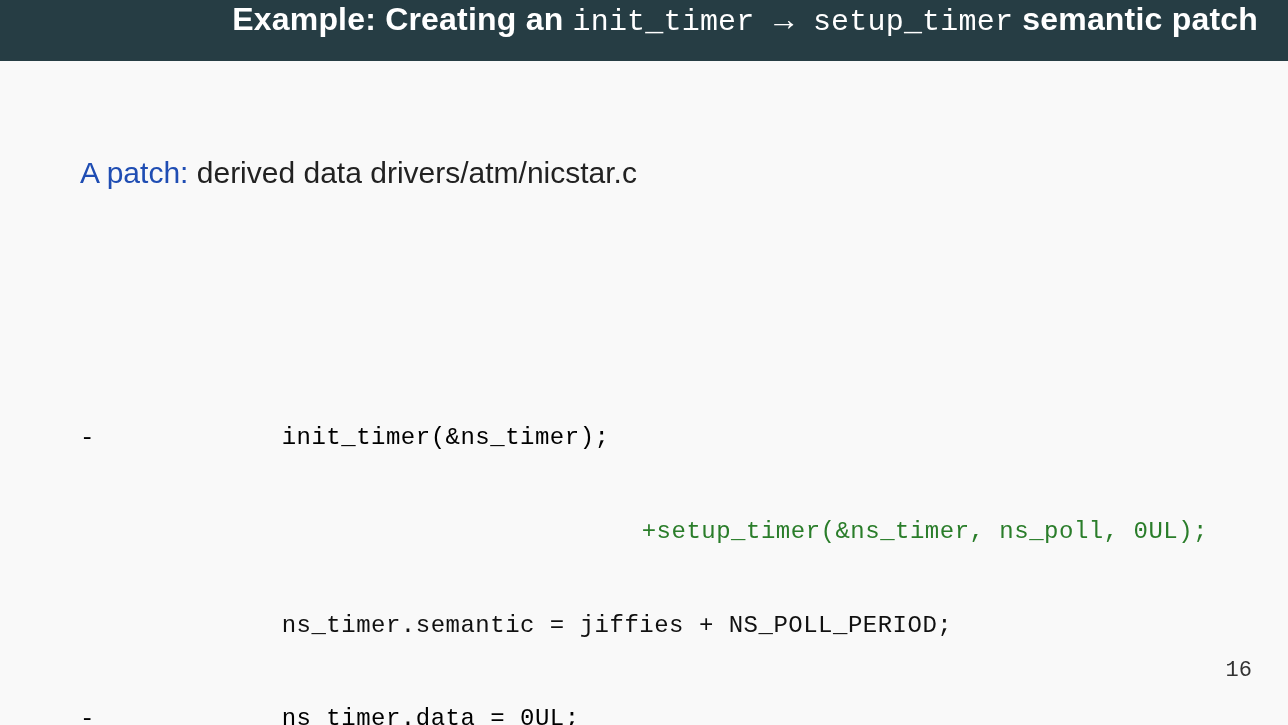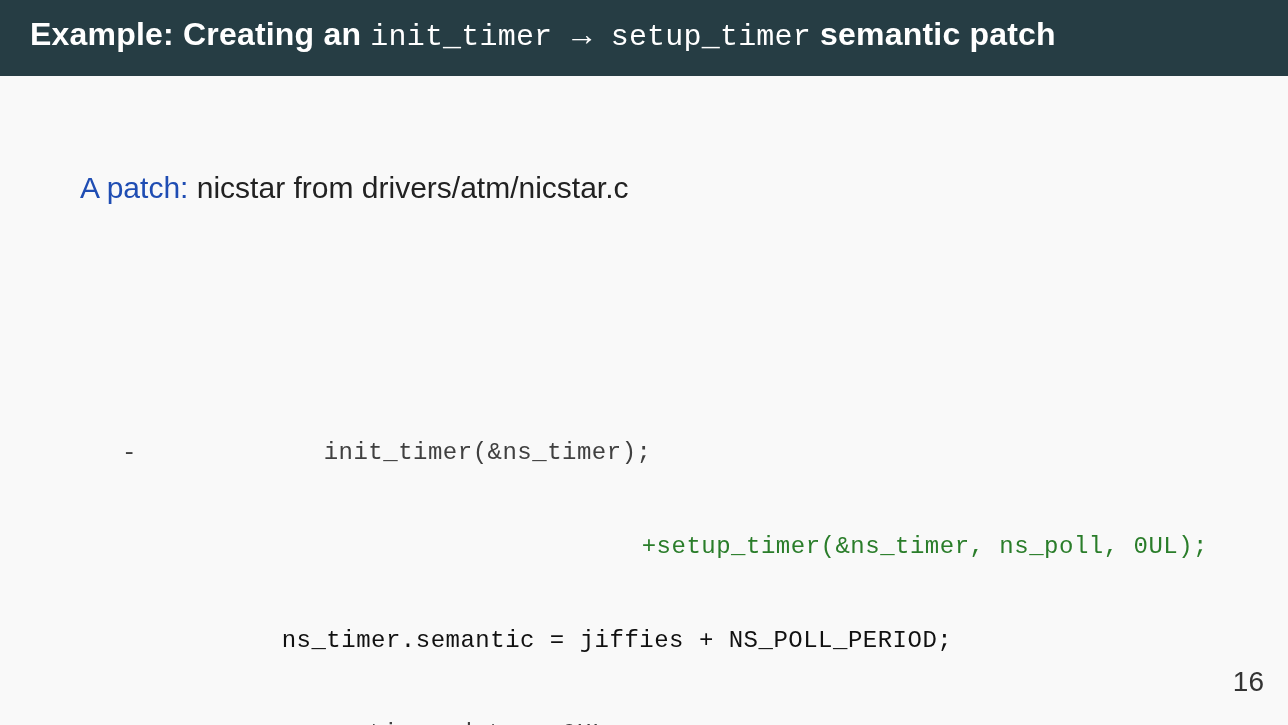--- a/index.html
+++ b/index.html
@@ -15,10 +15,11 @@
   .header {
     background: #263d44;
     color: #ffffff;
-    padding: 16px 30px 22px 30px;
+    padding: 1px 30px 22px 30px;
     font-size: 32px;
     font-weight: 600;
     letter-spacing: 0.2px;
+    text-align: right;
   }
   .header .code-in-title {
     font-family: "Courier New", Courier, monospace;

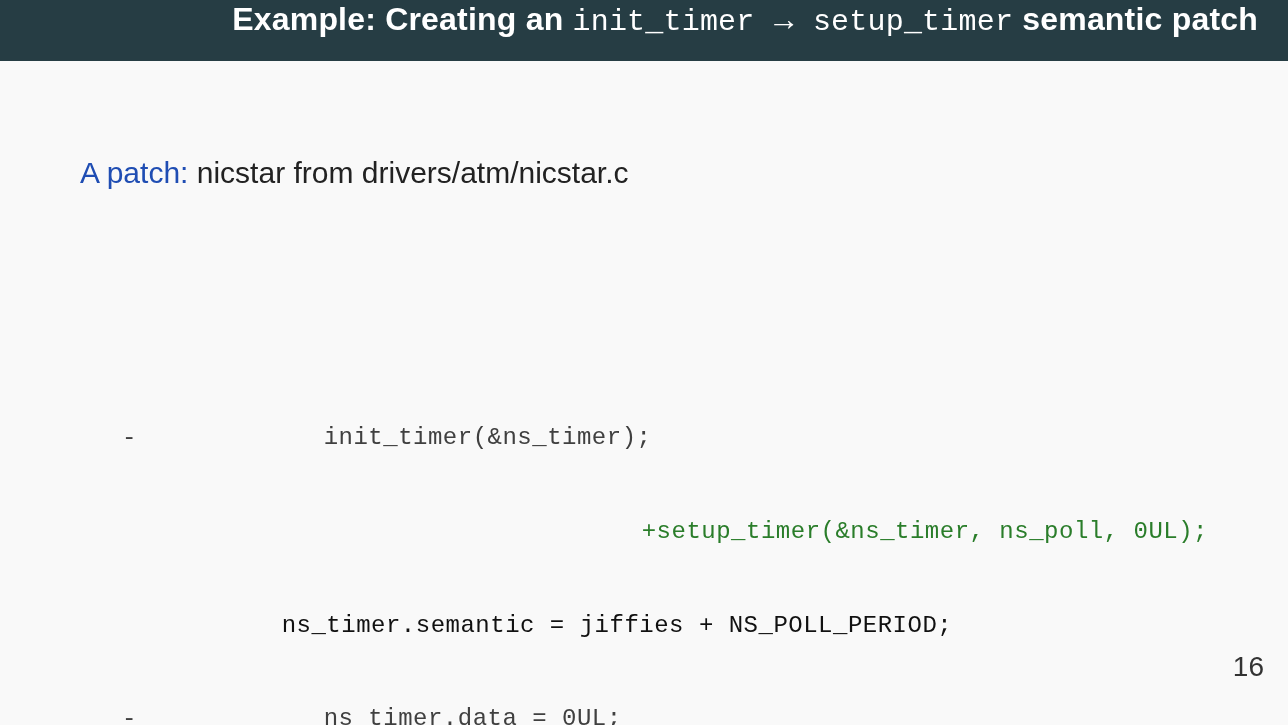--- a/index.html
+++ b/index.html
@@ -84,7 +84,7 @@
 <div class="body-area">
 
   <div class="subtitle">
-    <span class="lead">A patch:</span><span> nicstar from drivers/atm/nicstar.c</span>
+    <span class="lead">A patch:</span><span> derived data drivers/atm/nicstar.c</span>
   </div>
 
   <div class="code-block">

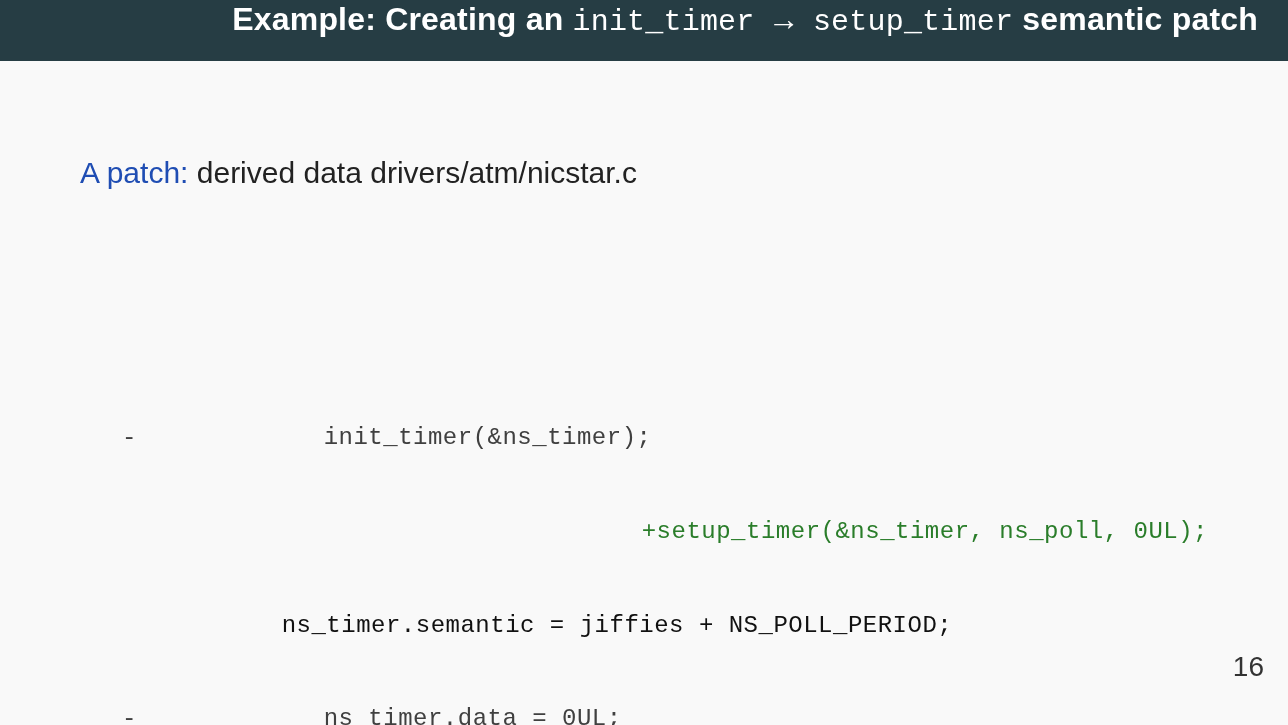--- a/index.html
+++ b/index.html
@@ -61,7 +61,7 @@
     display: inline-block;
     width: 14ch;
   }
-  .removed { color: #404040; margin-left: 42px; }
+  .removed { color: #000000; }
   .added   { color: #2a7d2a; text-align: right; }
   .context { color: #111; }
   .page-num {

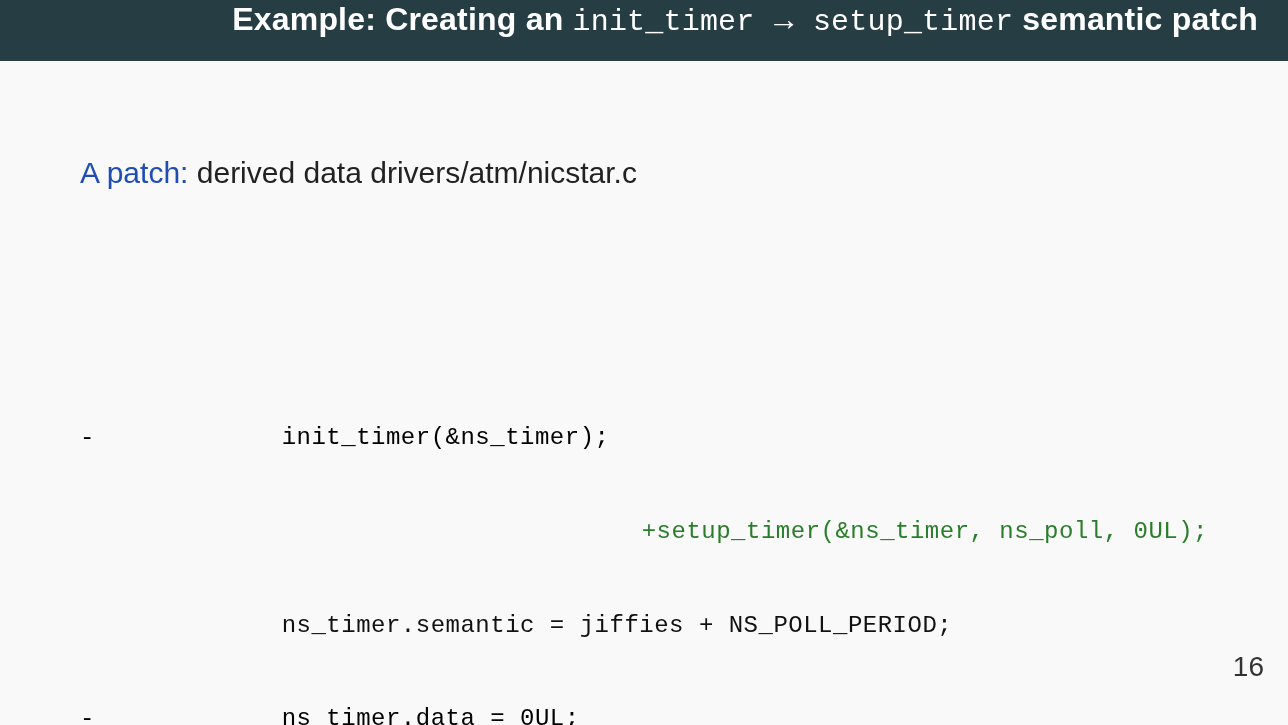--- a/index.html
+++ b/index.html
@@ -66,10 +66,11 @@
   .context { color: #111; }
   .page-num {
     position: absolute;
-    right: 24px;
+    right: 36px;
     bottom: 18px;
-    font-size: 28px;
+    font-size: 22px;
     color: #333;
+    font-family: Liberation Mono, monospace;
   }
 </style>
 </head>

